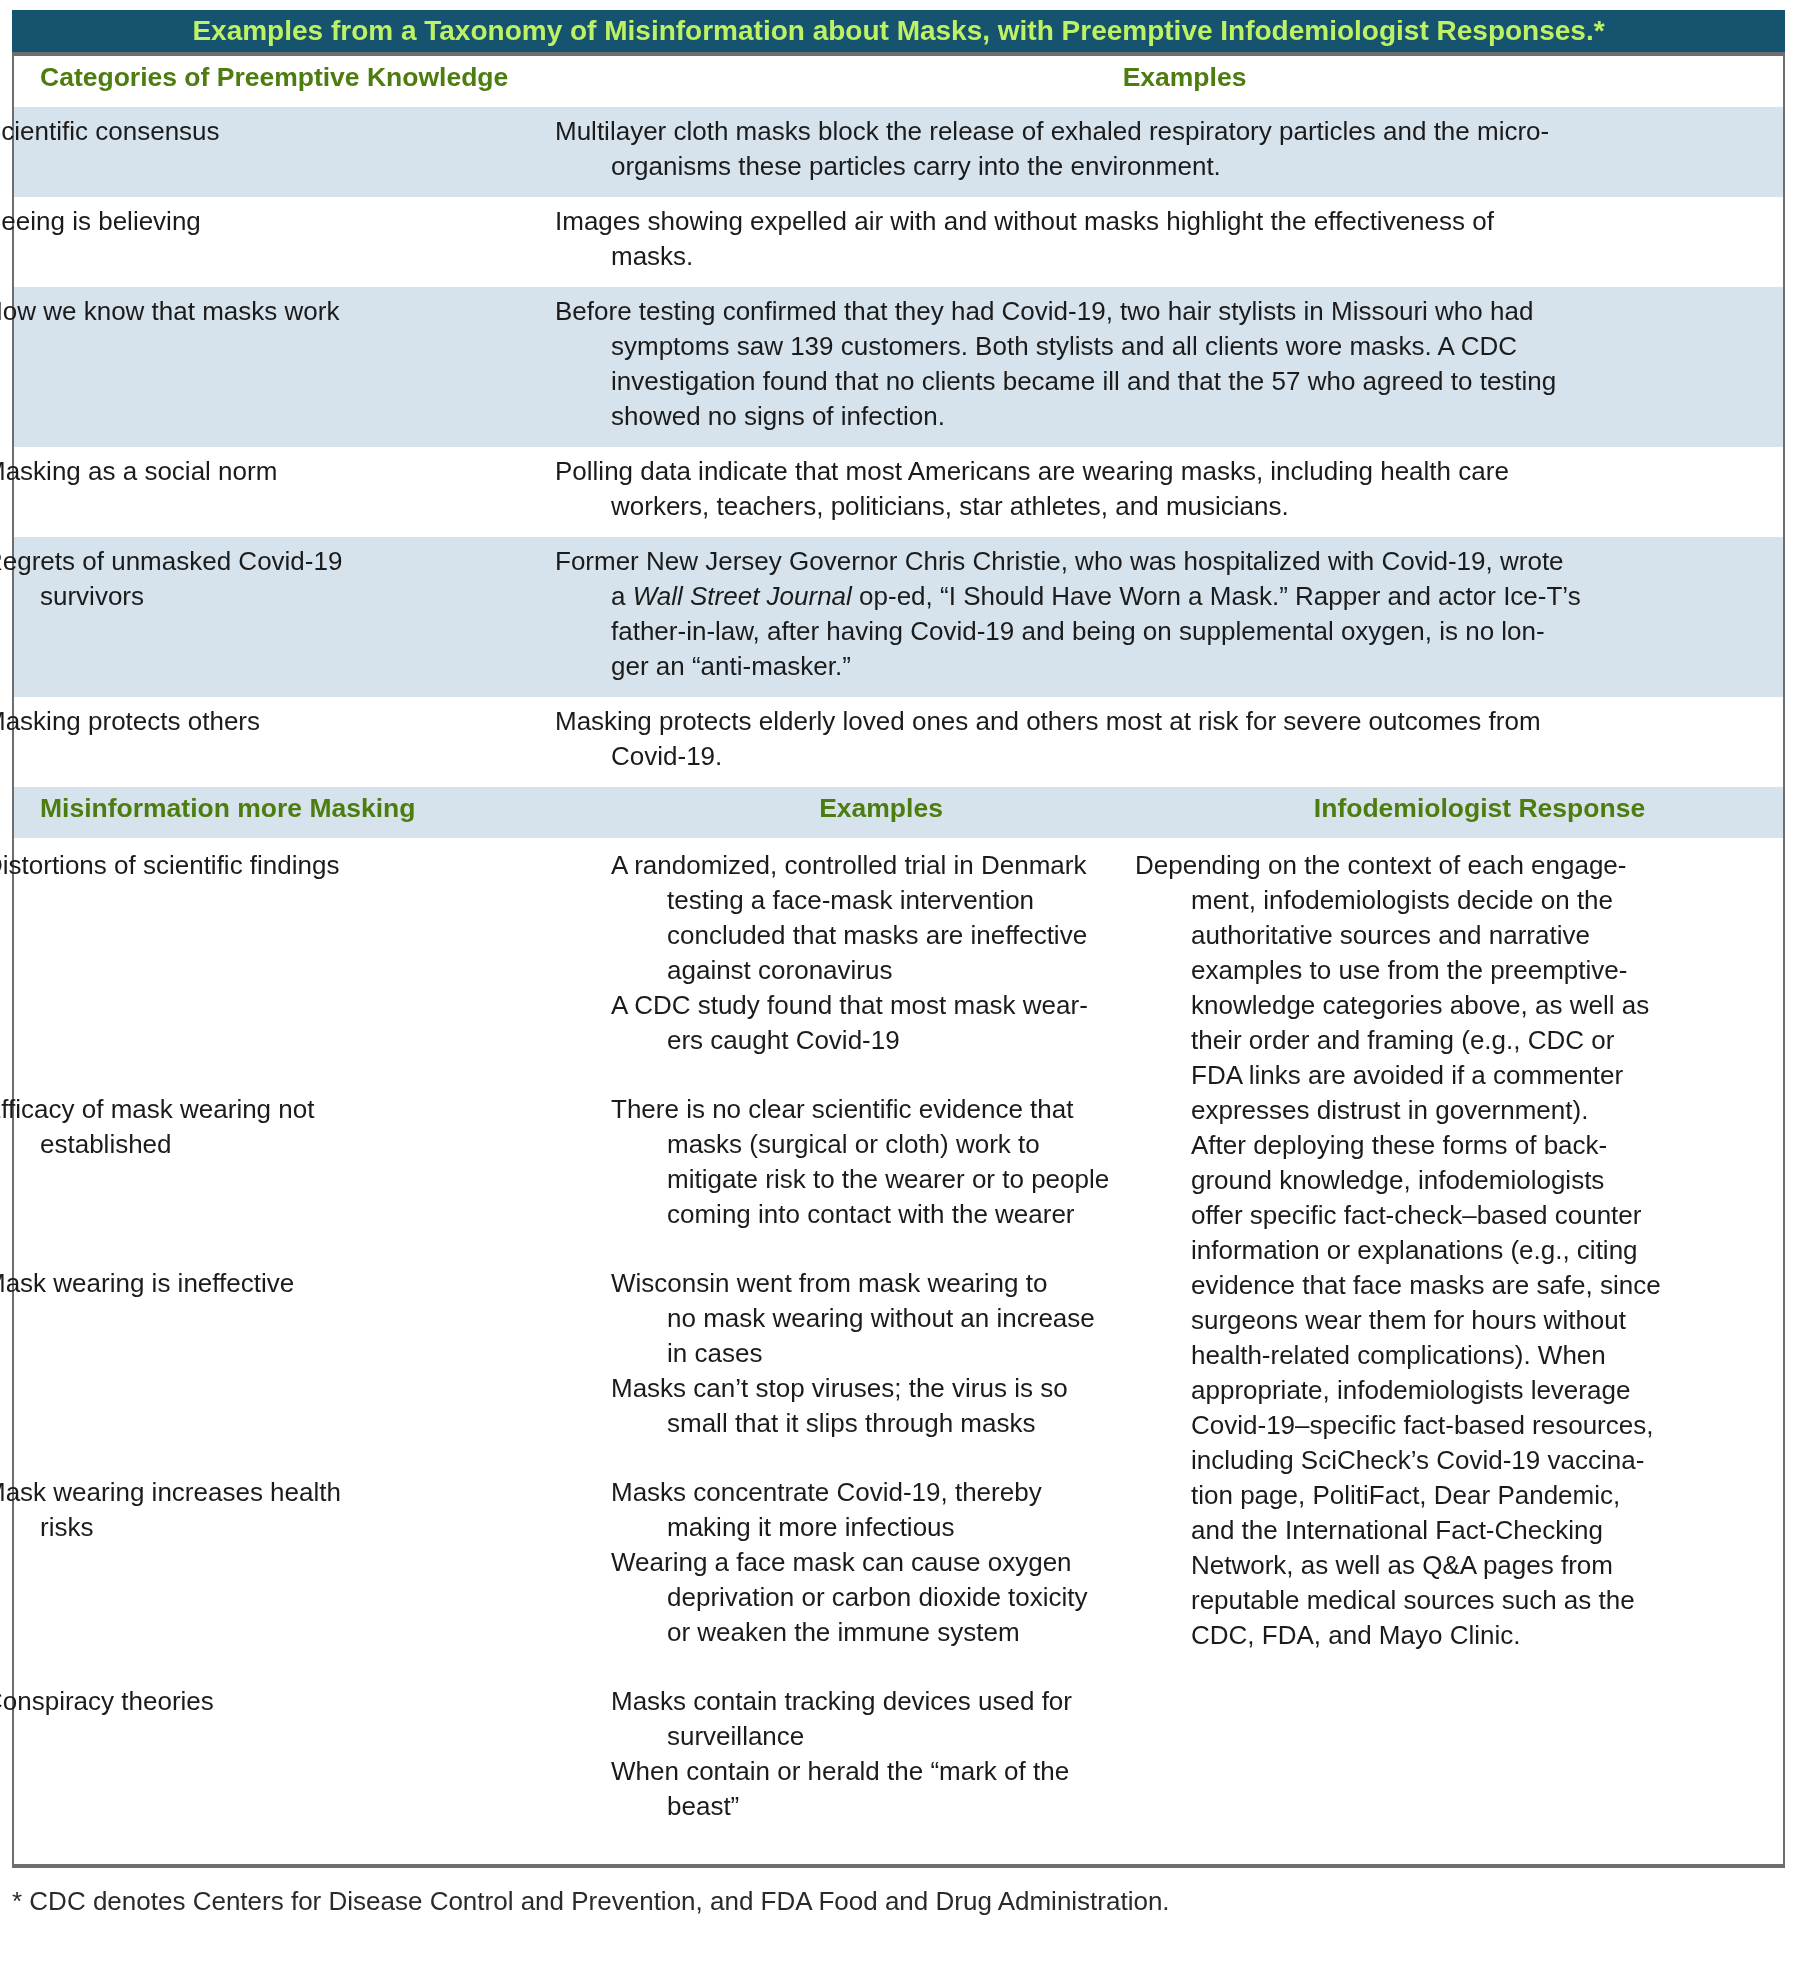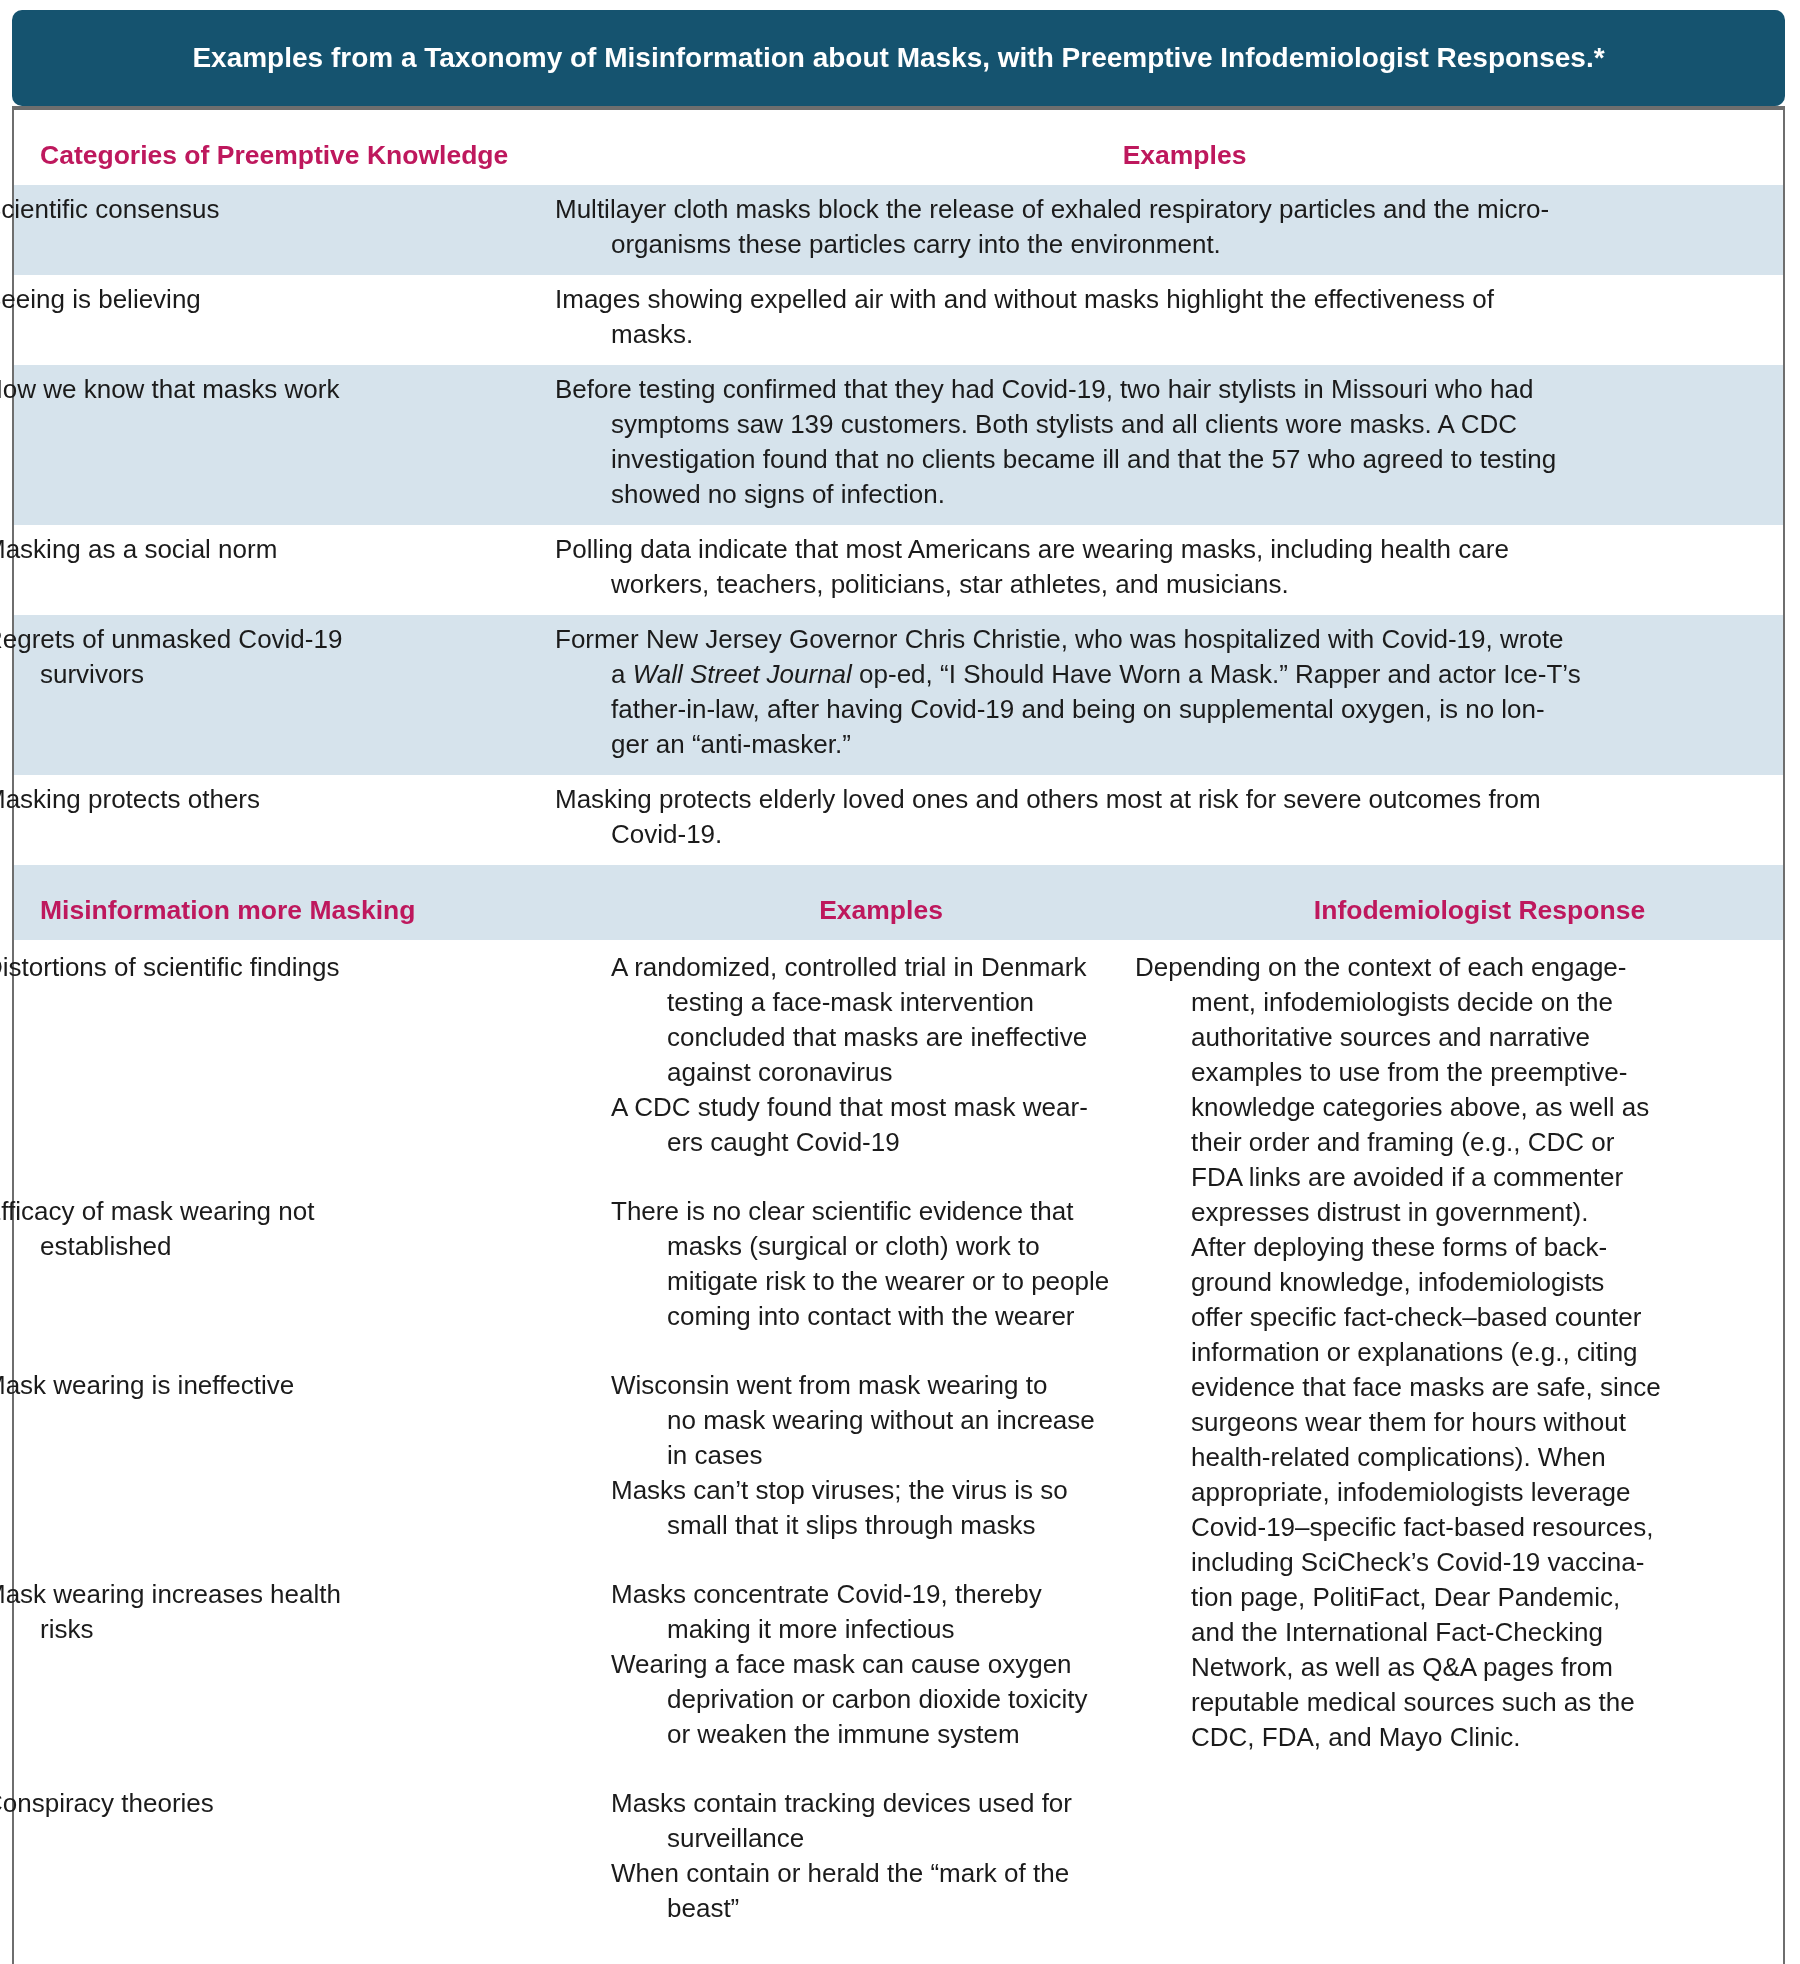--- a/index.html
+++ b/index.html
@@ -23,13 +23,12 @@
   }
   .title-bar {
     background: #15536F;
-    color: #ffffff;
+    color: #bef264;
     font-weight: bold;
     font-size: 28px;
     line-height: 36px;
     text-align: center;
-    padding: 30px 16px;
-    border-radius: 10px;
+    padding: 3px 16px;
   }
   .tbody {
     border-left: 2px solid #6E6E6E;

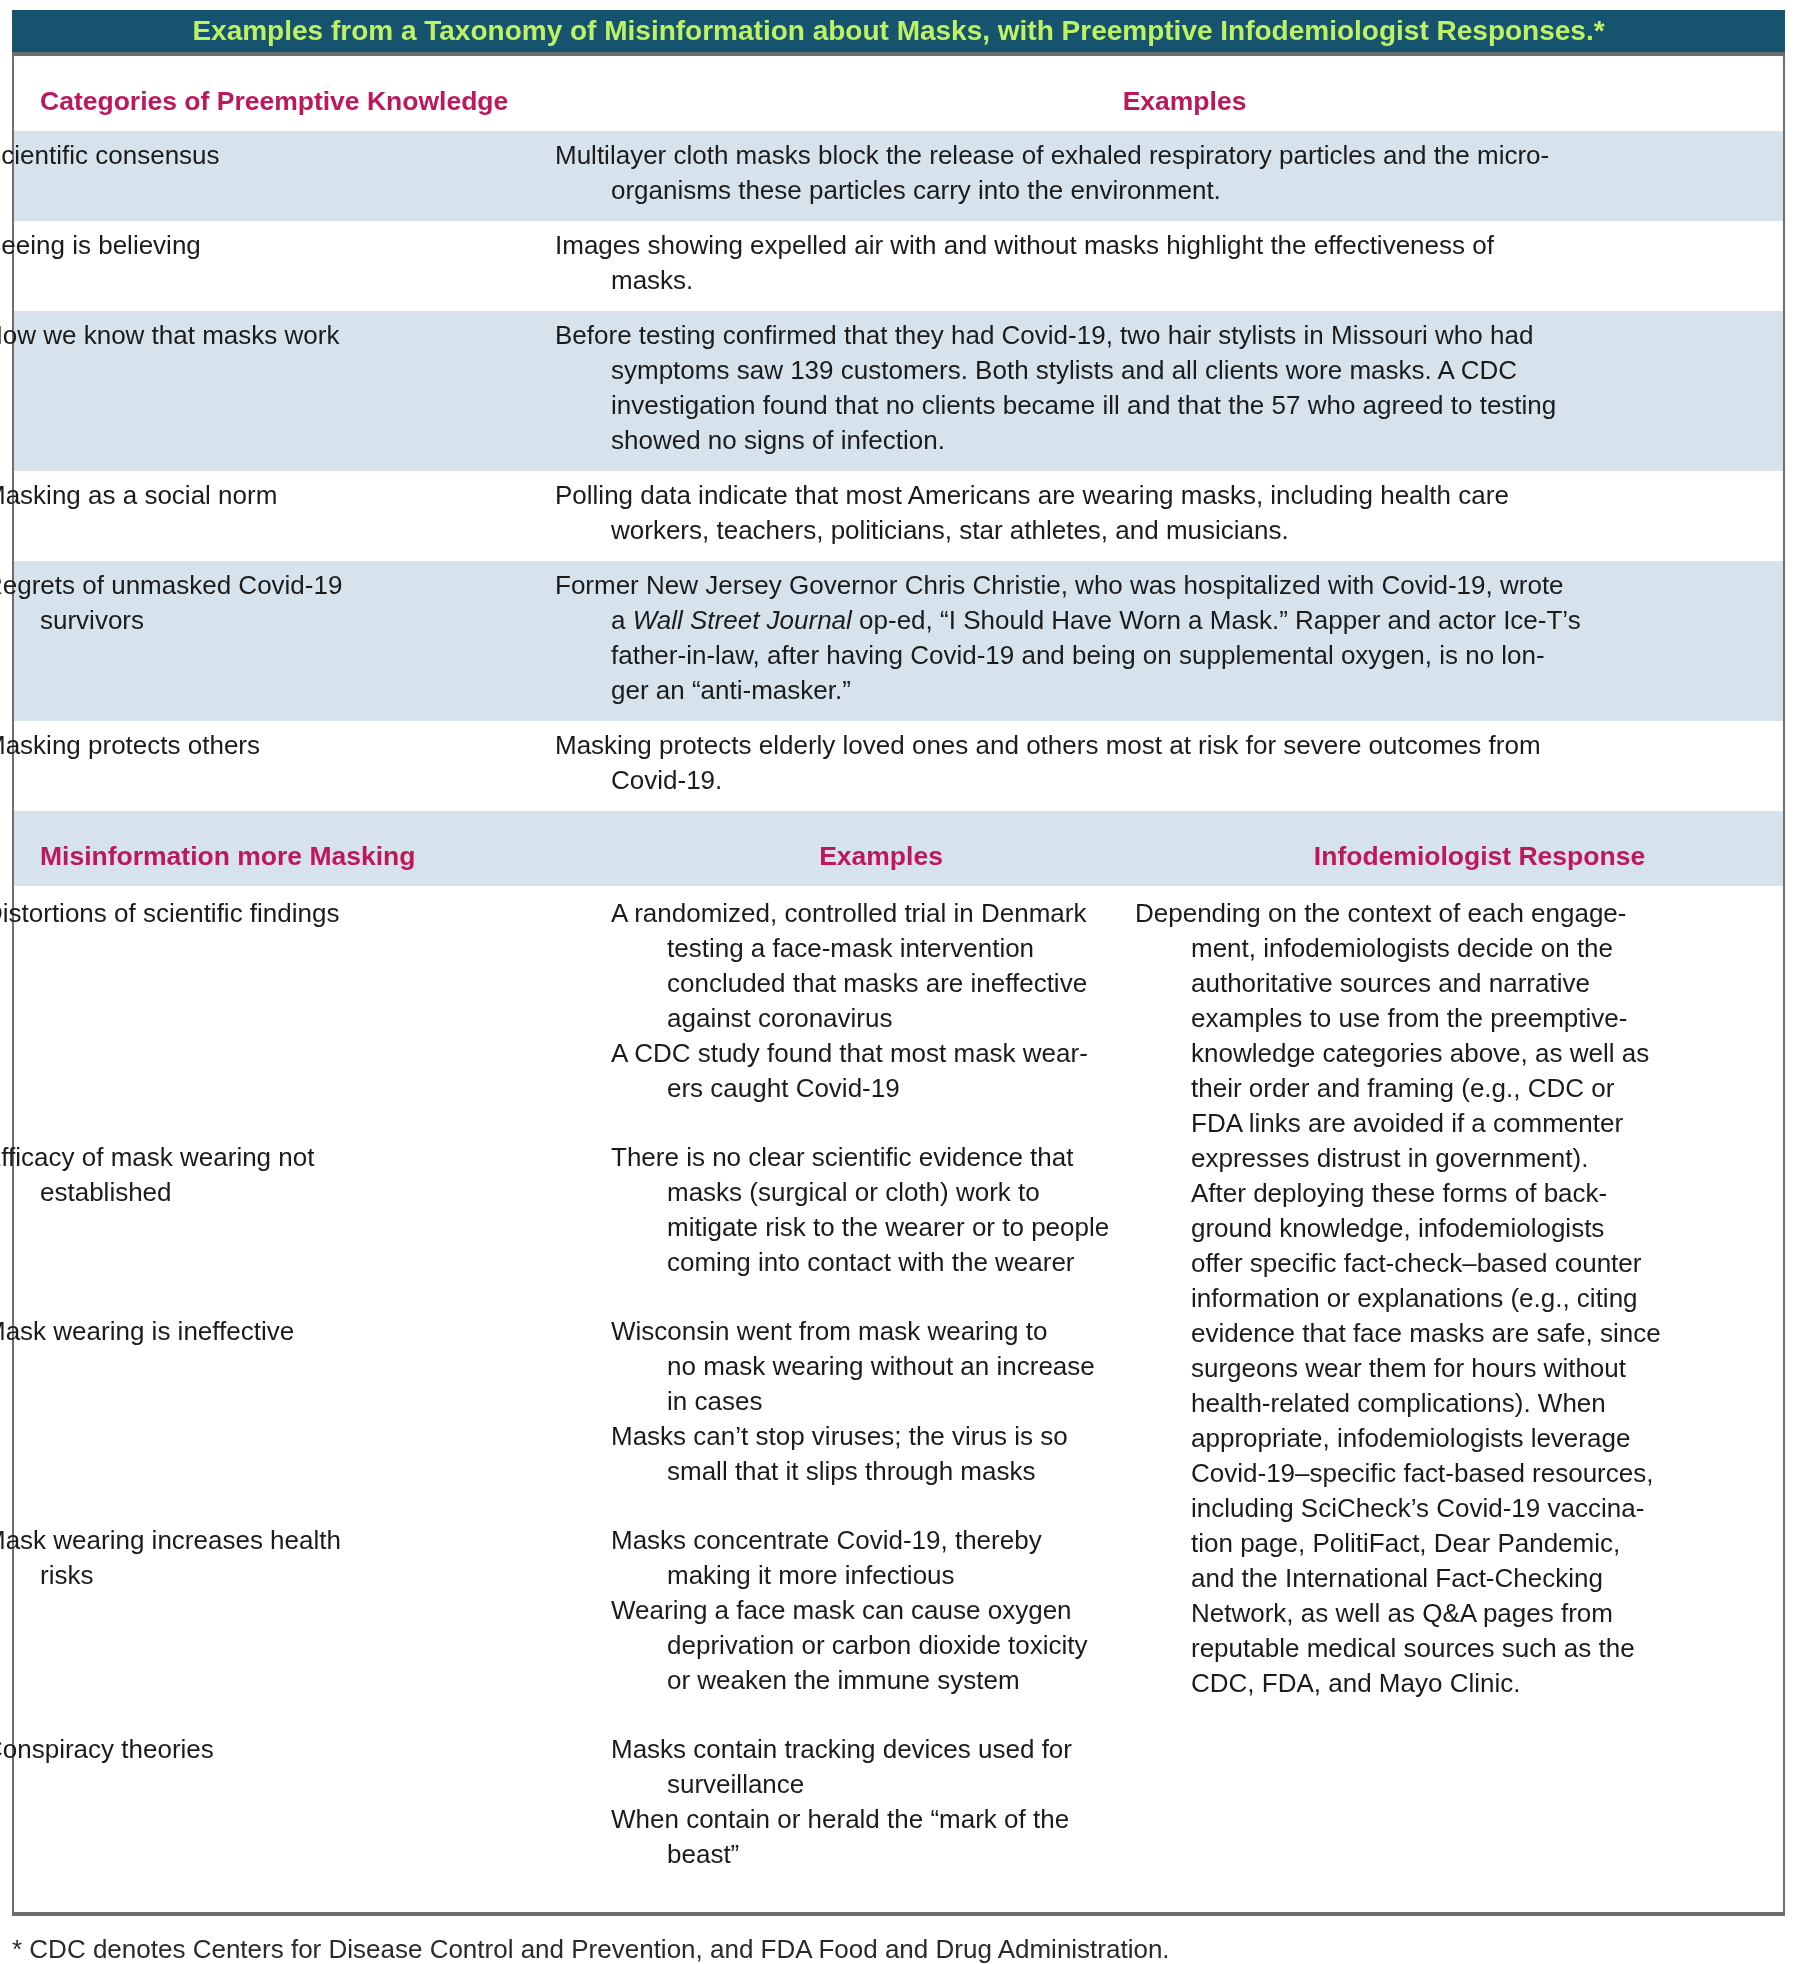--- a/index.html
+++ b/index.html
@@ -58,8 +58,8 @@
     font-weight: bold;
     font-size: 26.5px;
     line-height: 34px;
-    color: #be185d;
-    padding: 28px 0 13px 0;
+    color: #4d7c0f;
+    padding: 4px 0 13px 0;
   }
   .hdr-c1 { width: 572px; box-sizing: border-box; padding-left: 26px; }
   .hdr-c2-wide { flex: 1; text-align: center; }

